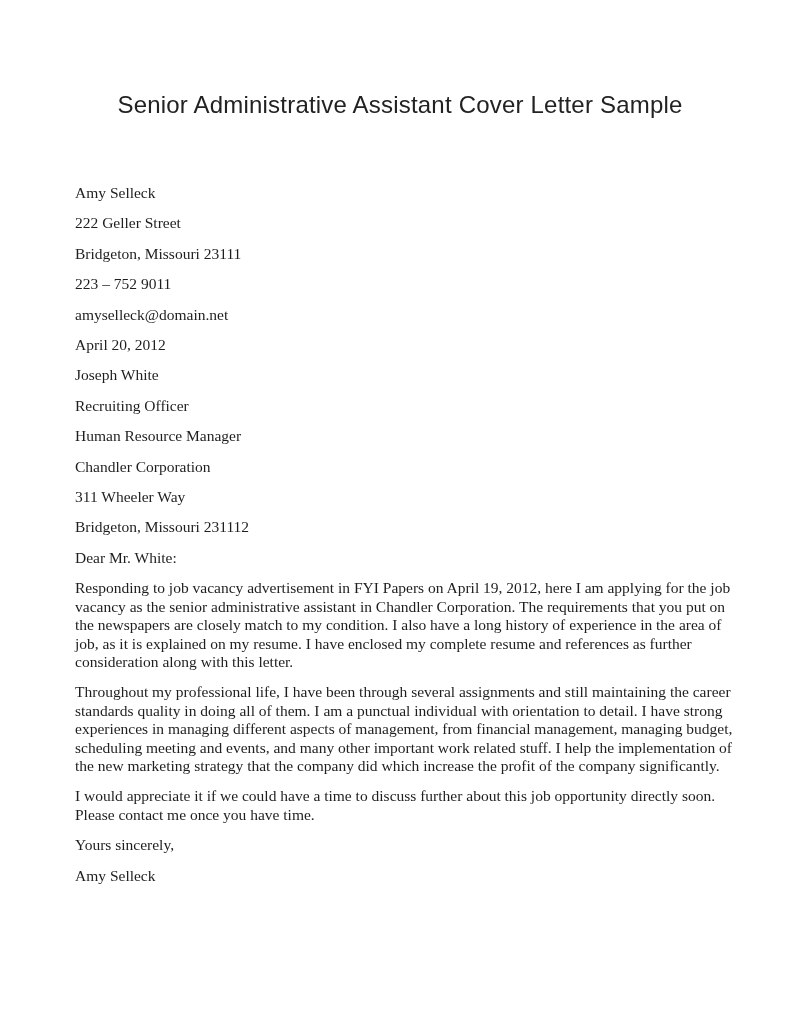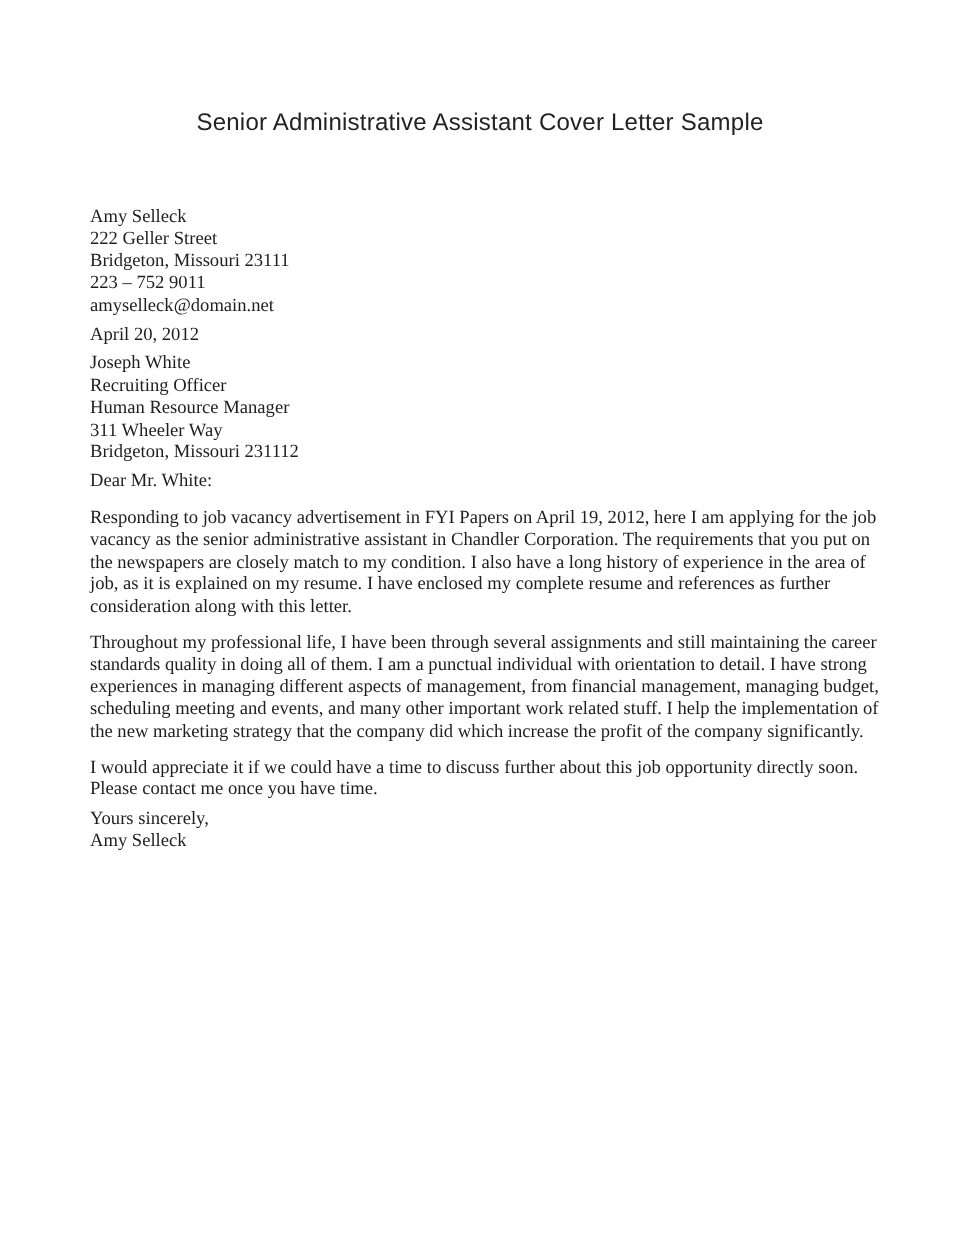--- a/index.html
+++ b/index.html
@@ -23,7 +23,7 @@
     width: 100%;
     text-align: center;
     font-family: "Liberation Sans", "DejaVu Sans", sans-serif;
-    font-size: 20px;
+    font-size: 24px;
     font-weight: 400;
     letter-spacing: 0.2px;
     color: #222222;

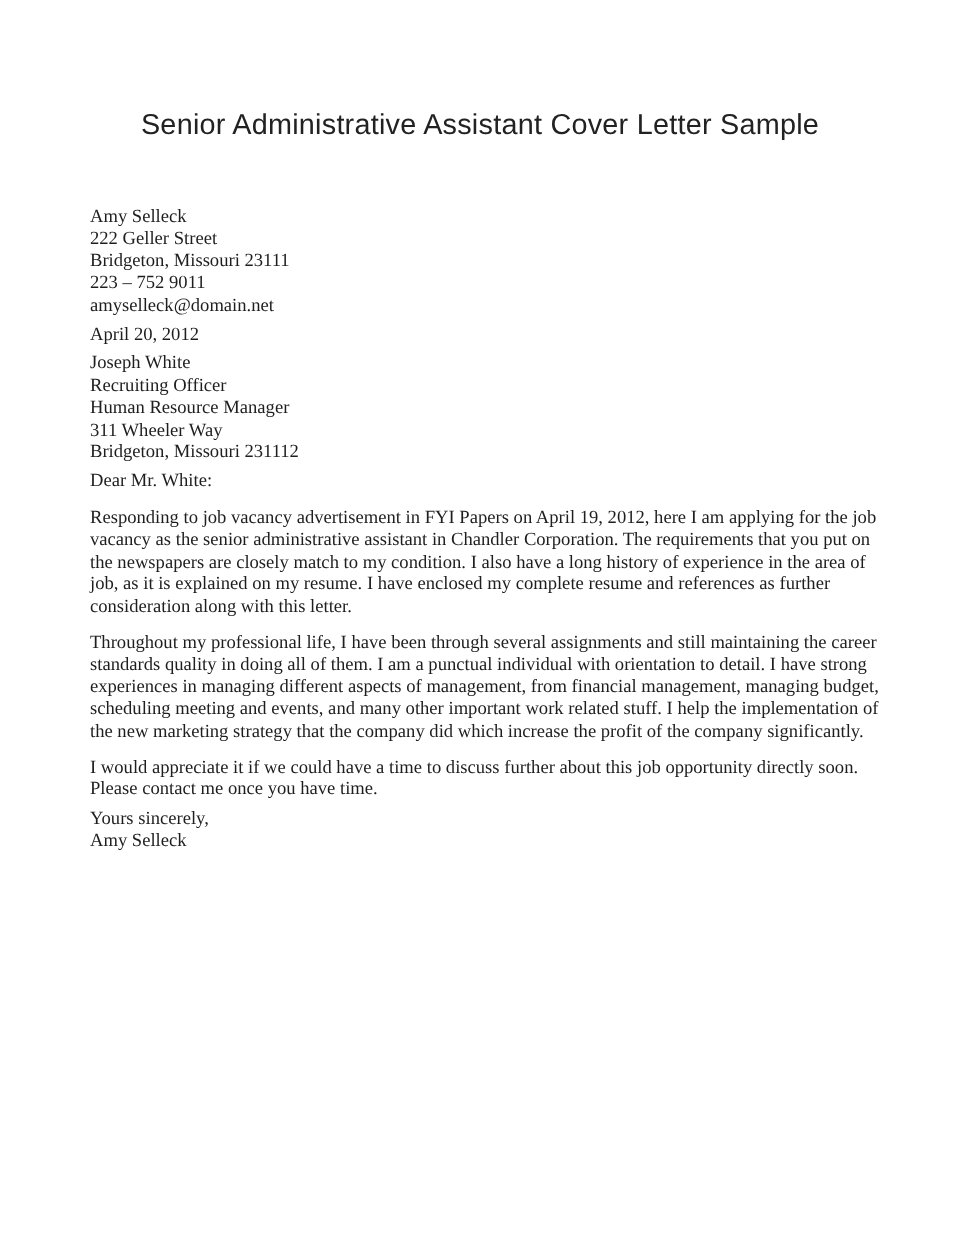--- a/index.html
+++ b/index.html
@@ -42,6 +42,7 @@
   }
   .line {
     white-space: nowrap;
+    margin-top: 12px;
   }
   p.block {
     margin-top: 12px;

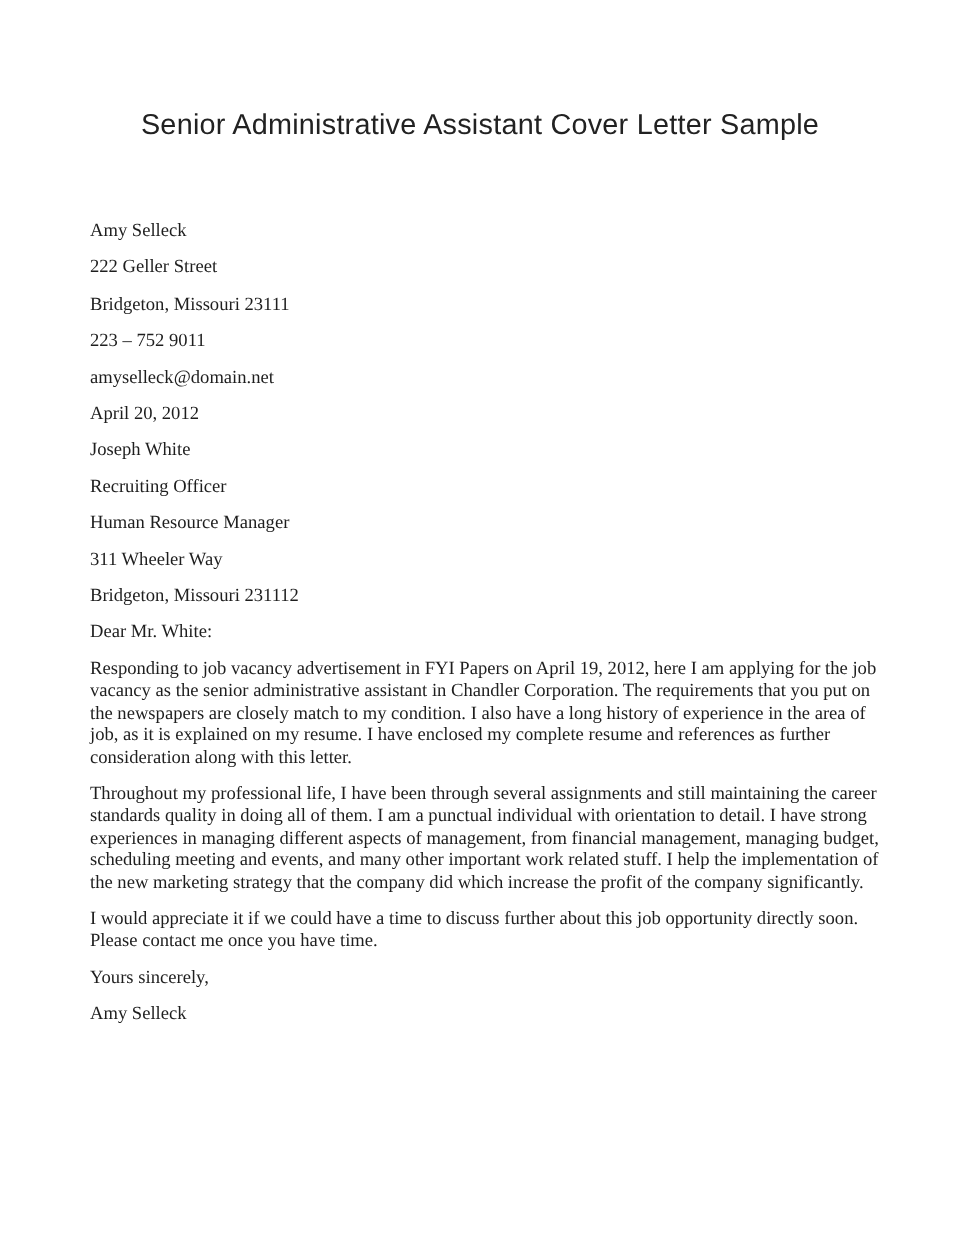--- a/index.html
+++ b/index.html
@@ -74,6 +74,7 @@
       <div class="line">Joseph White</div>
       <div class="line">Recruiting Officer</div>
       <div class="line">Human Resource Manager</div>
+      <div class="line">Chandler Corporation</div>
       <div class="line">311 Wheeler Way</div>
       <div class="line">Bridgeton, Missouri 231112</div>
     </div>

